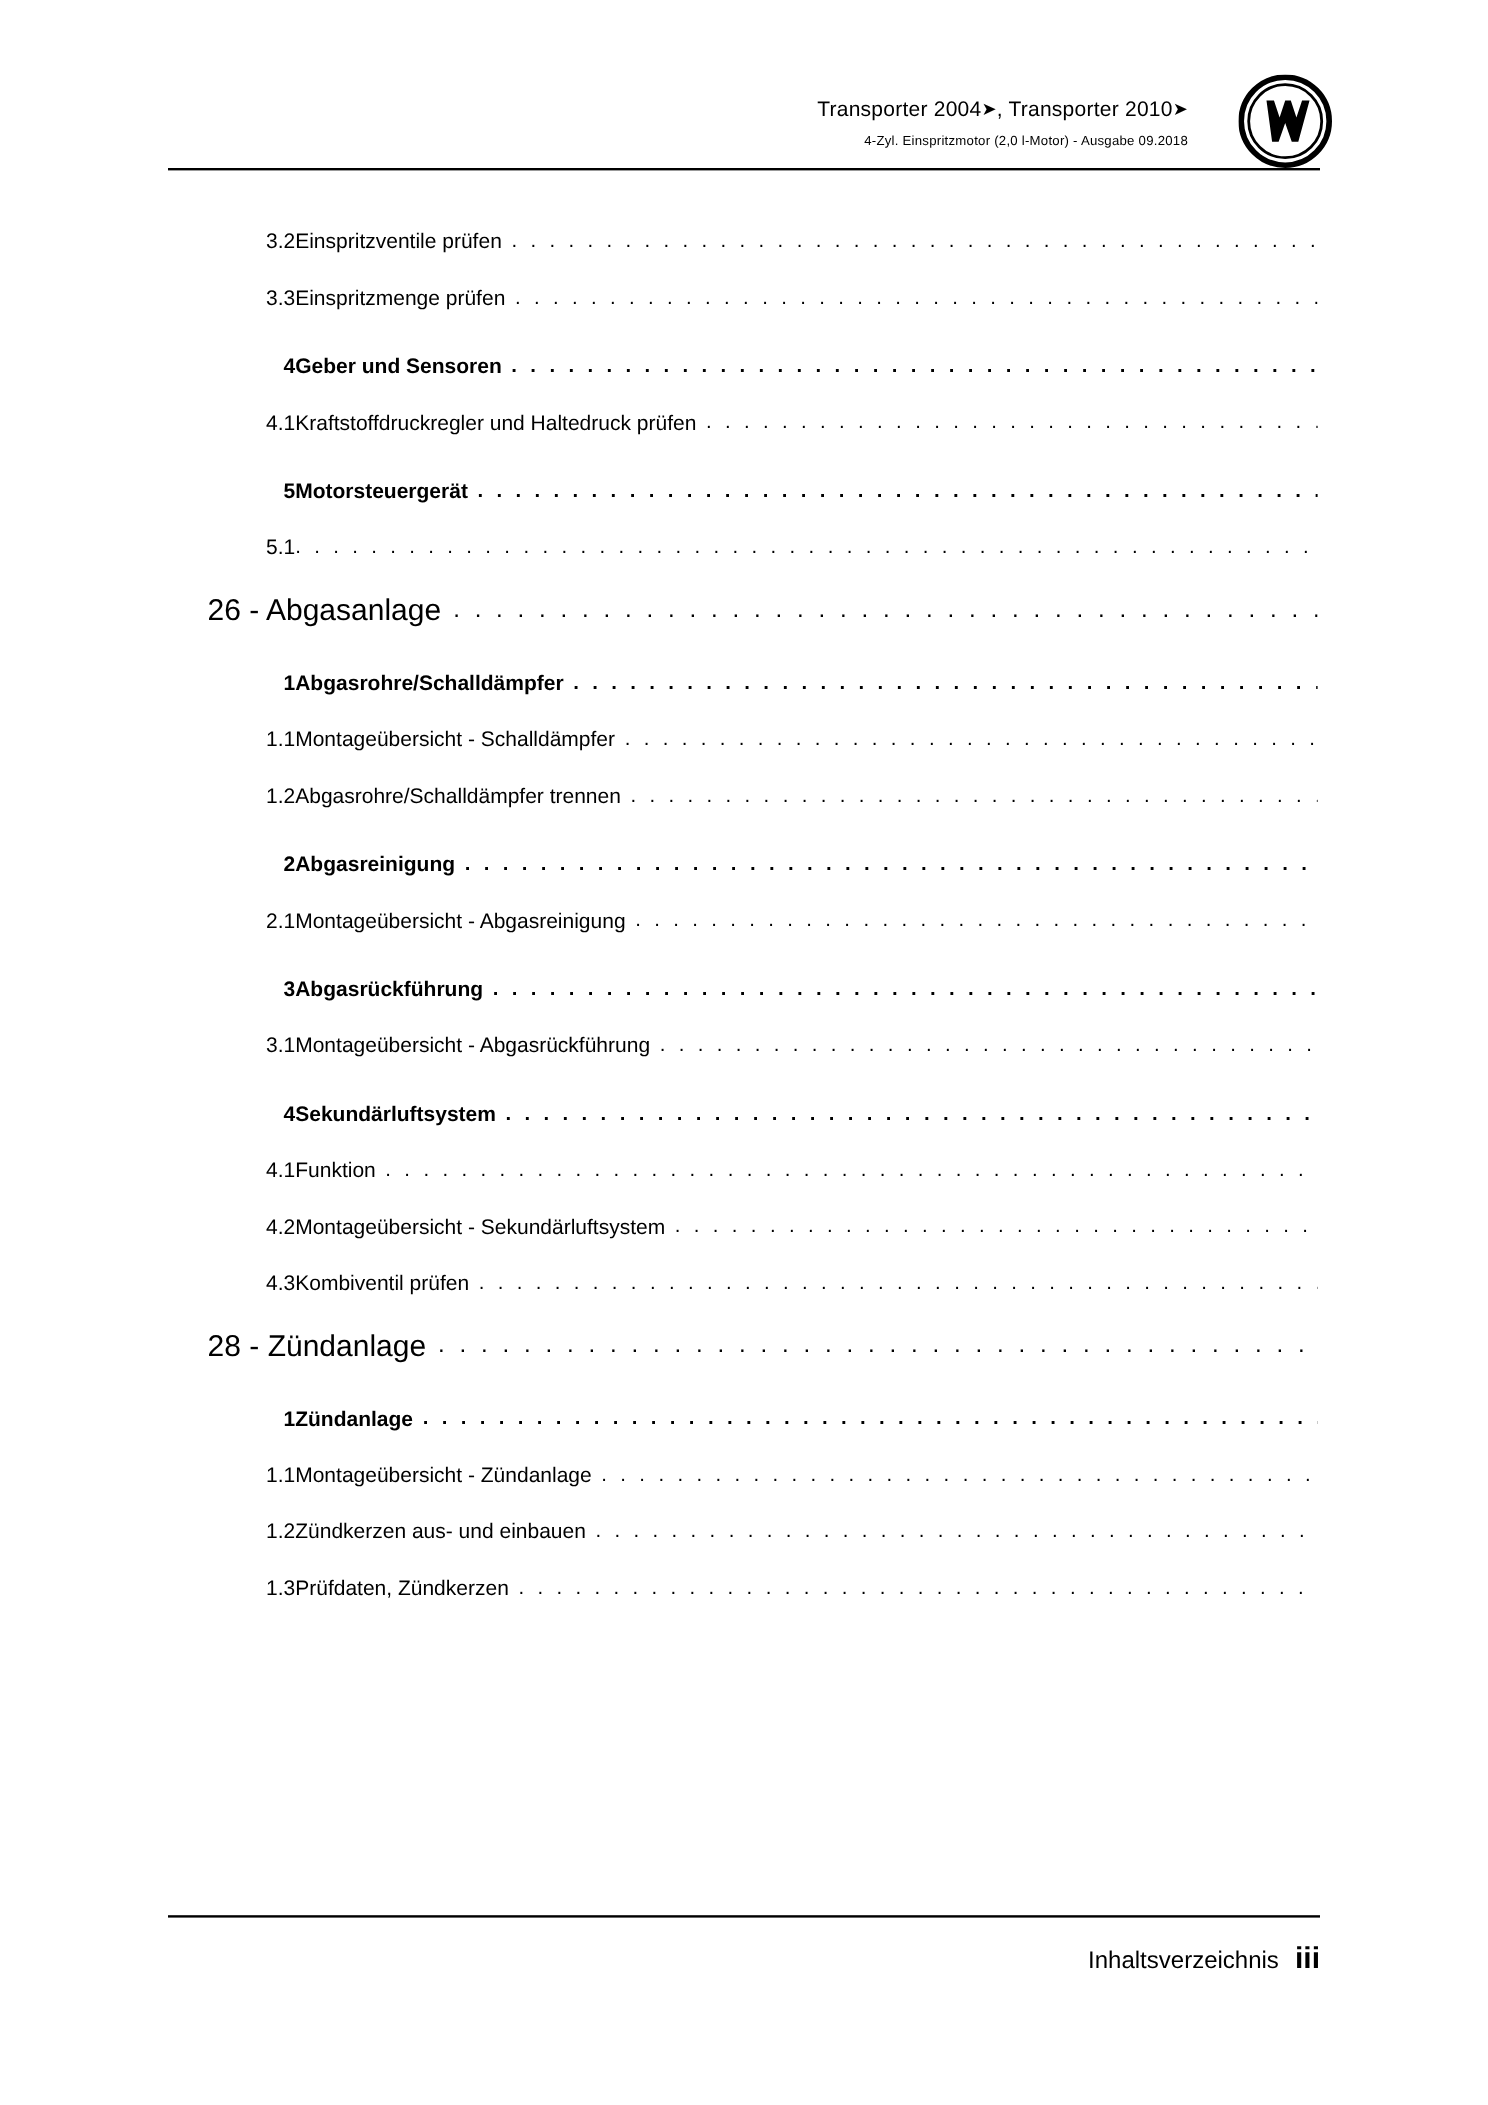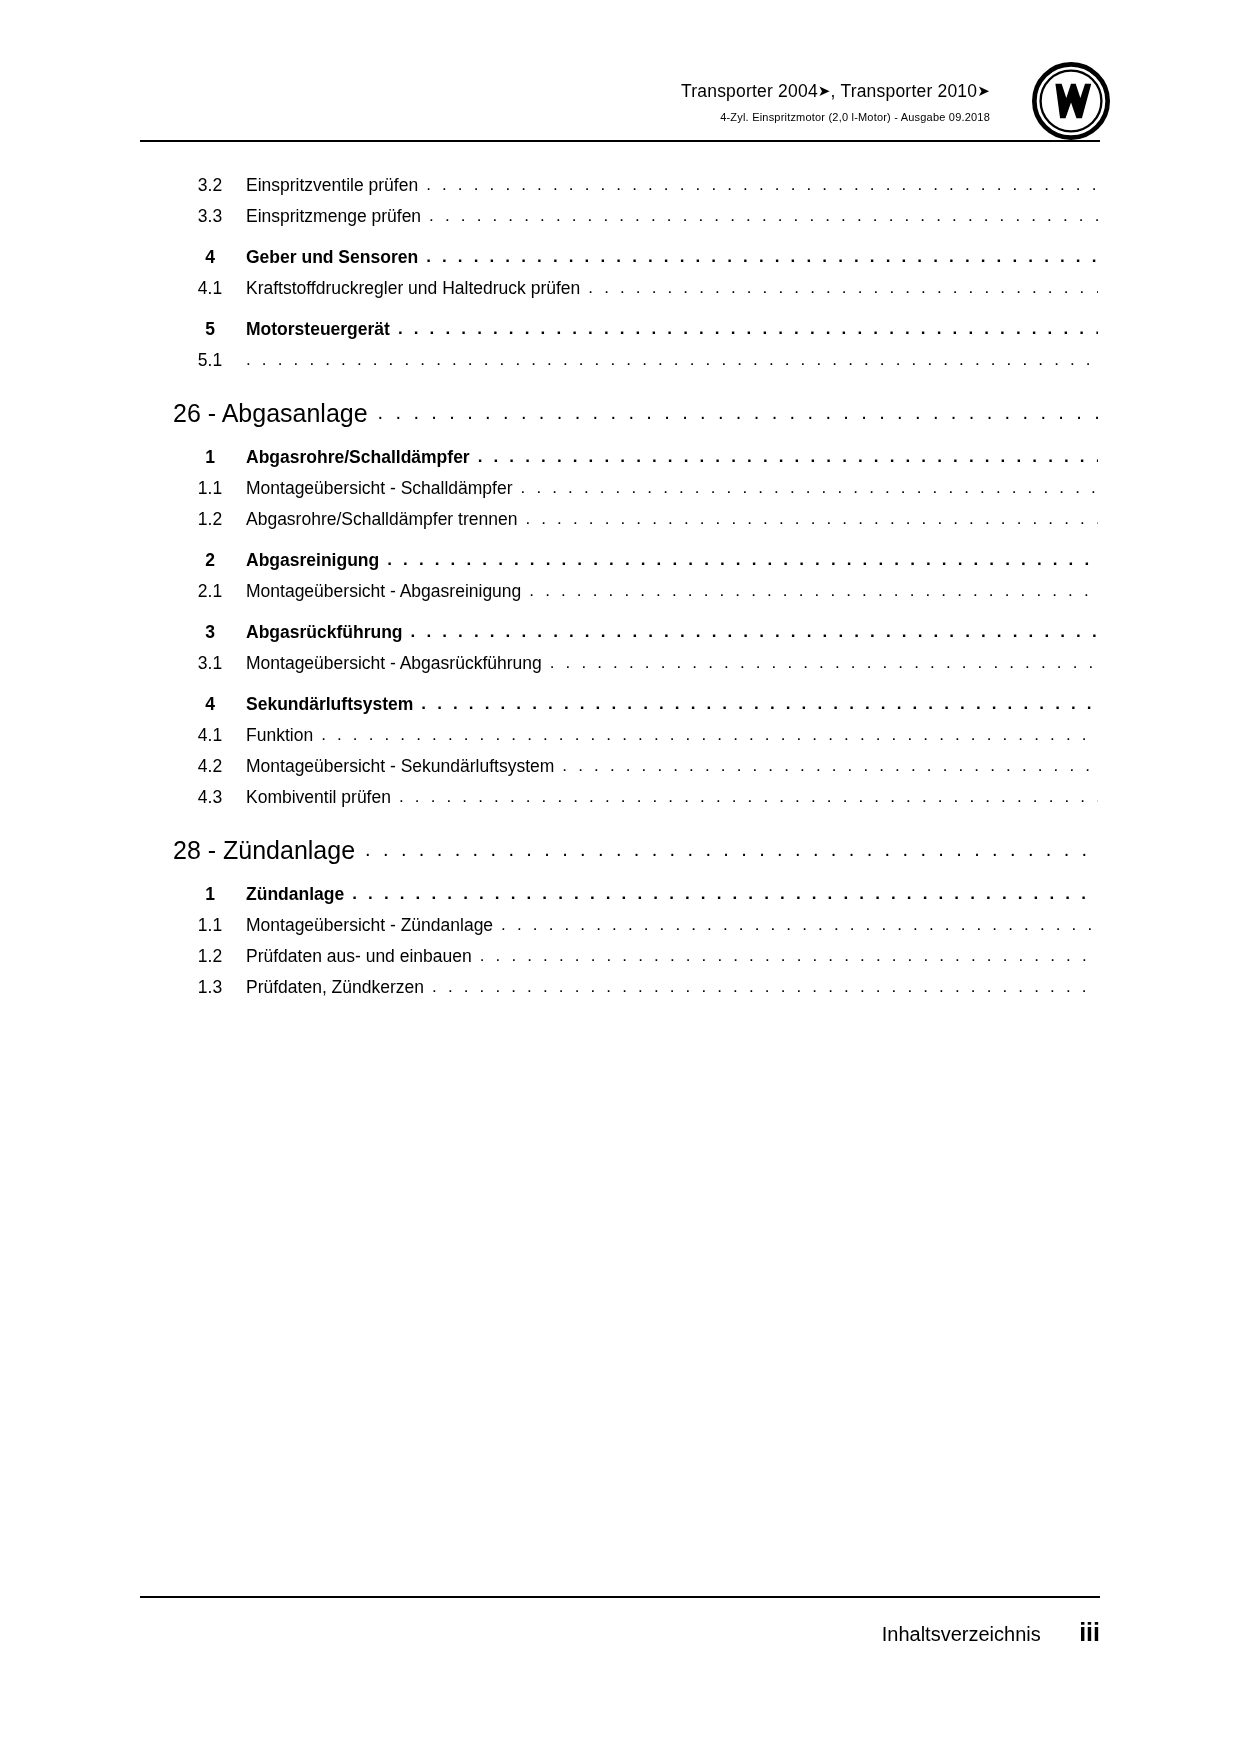--- a/index.html
+++ b/index.html
@@ -88,7 +88,8 @@
 
   .row .num {
     flex: 0 0 auto;
-    text-align: center;
+    text-align: right;
+    margin-top: 16px;
   }
   .row .title {
     flex: 0 0 auto;

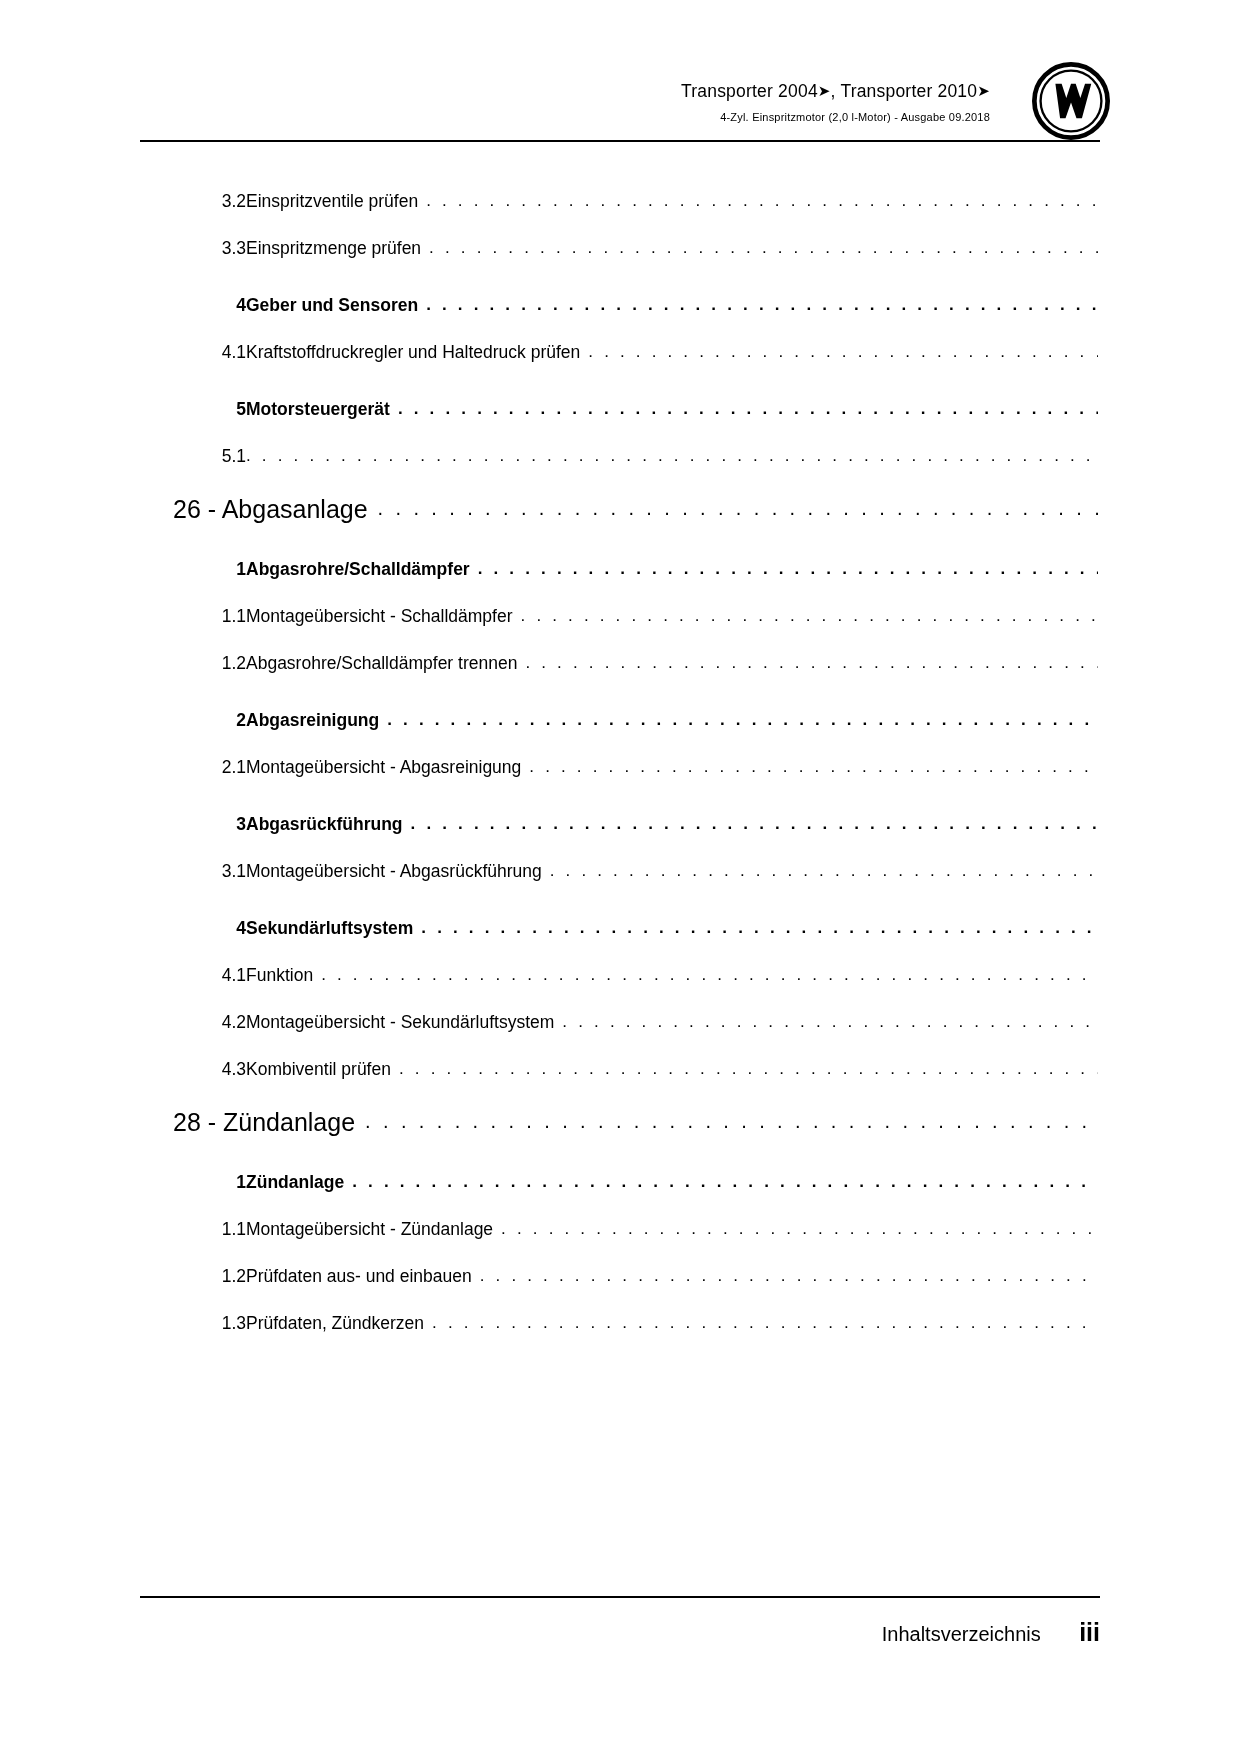--- a/index.html
+++ b/index.html
@@ -334,7 +334,7 @@
 
     <div class="row lvl-sub">
       <span class="num">1.2</span>
-      <span class="title">Prüfdaten aus- und einbauen</span>
+      <span class="title">Zündkerzen aus- und einbauen</span>
       <span class="dots">. . . . . . . . . . . . . . . . . . . . . . . . . . . . . . . . . . . . . . . . . . . . . . . . . . . . . . . . . . . . . . . . . . . . . . . . . . . . . . . . . . . . . . . .</span>
       <span class="page">141</span>
     </div>

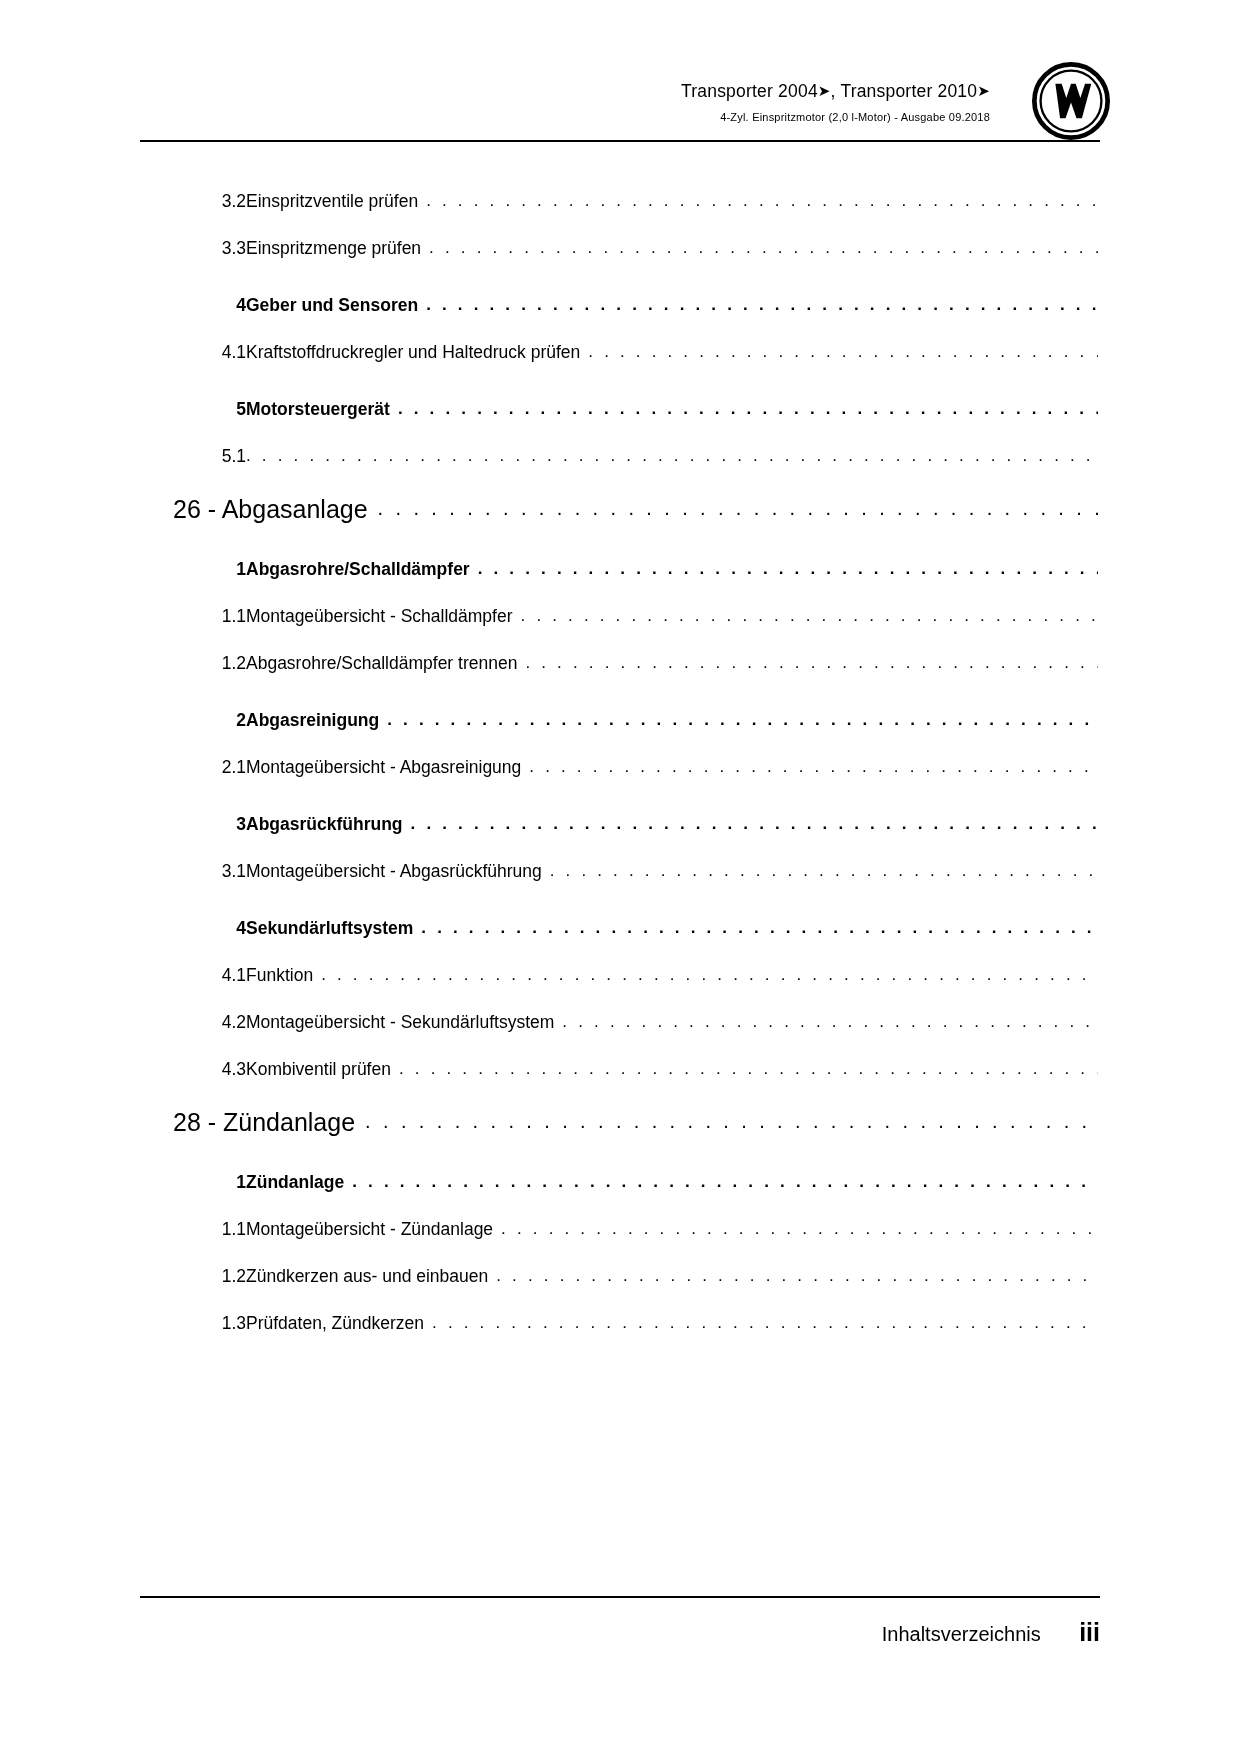--- a/index.html
+++ b/index.html
@@ -158,7 +158,7 @@
     font-size: 25px;
     font-weight: bold;
     display: inline-block;
-    margin-left: 34px;
+    margin-left: 9px;
     vertical-align: baseline;
   }
 </style>

